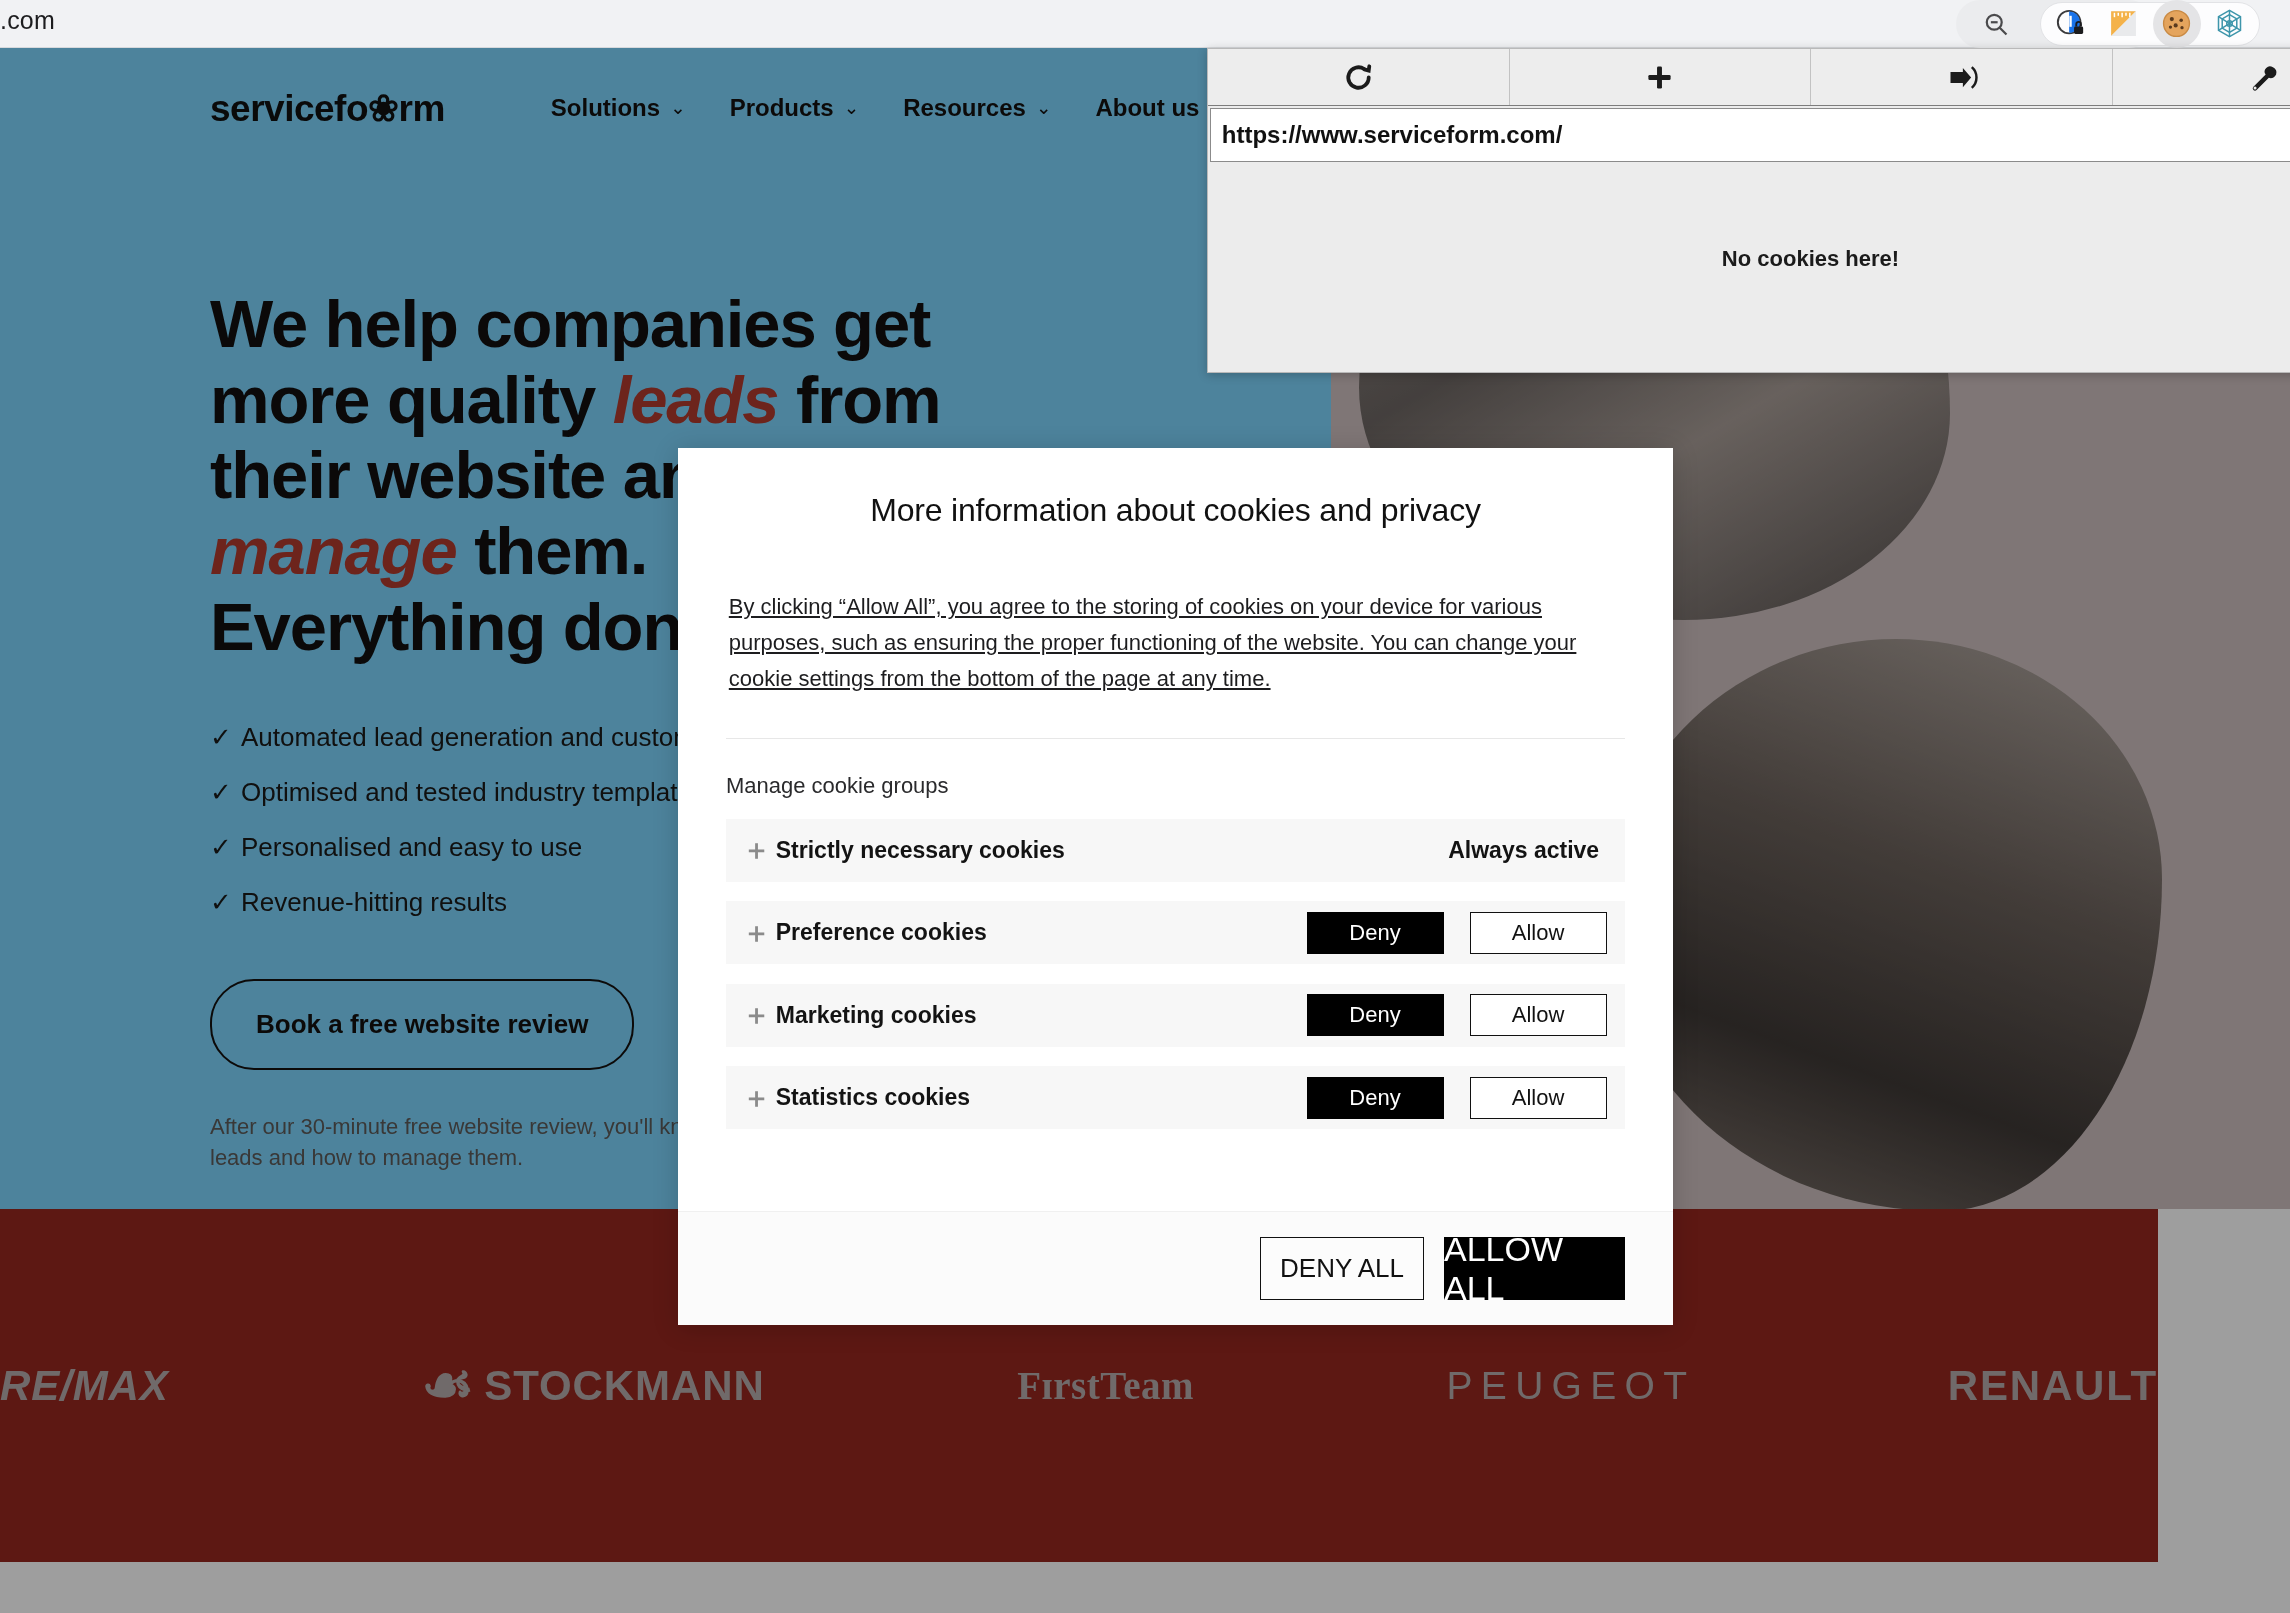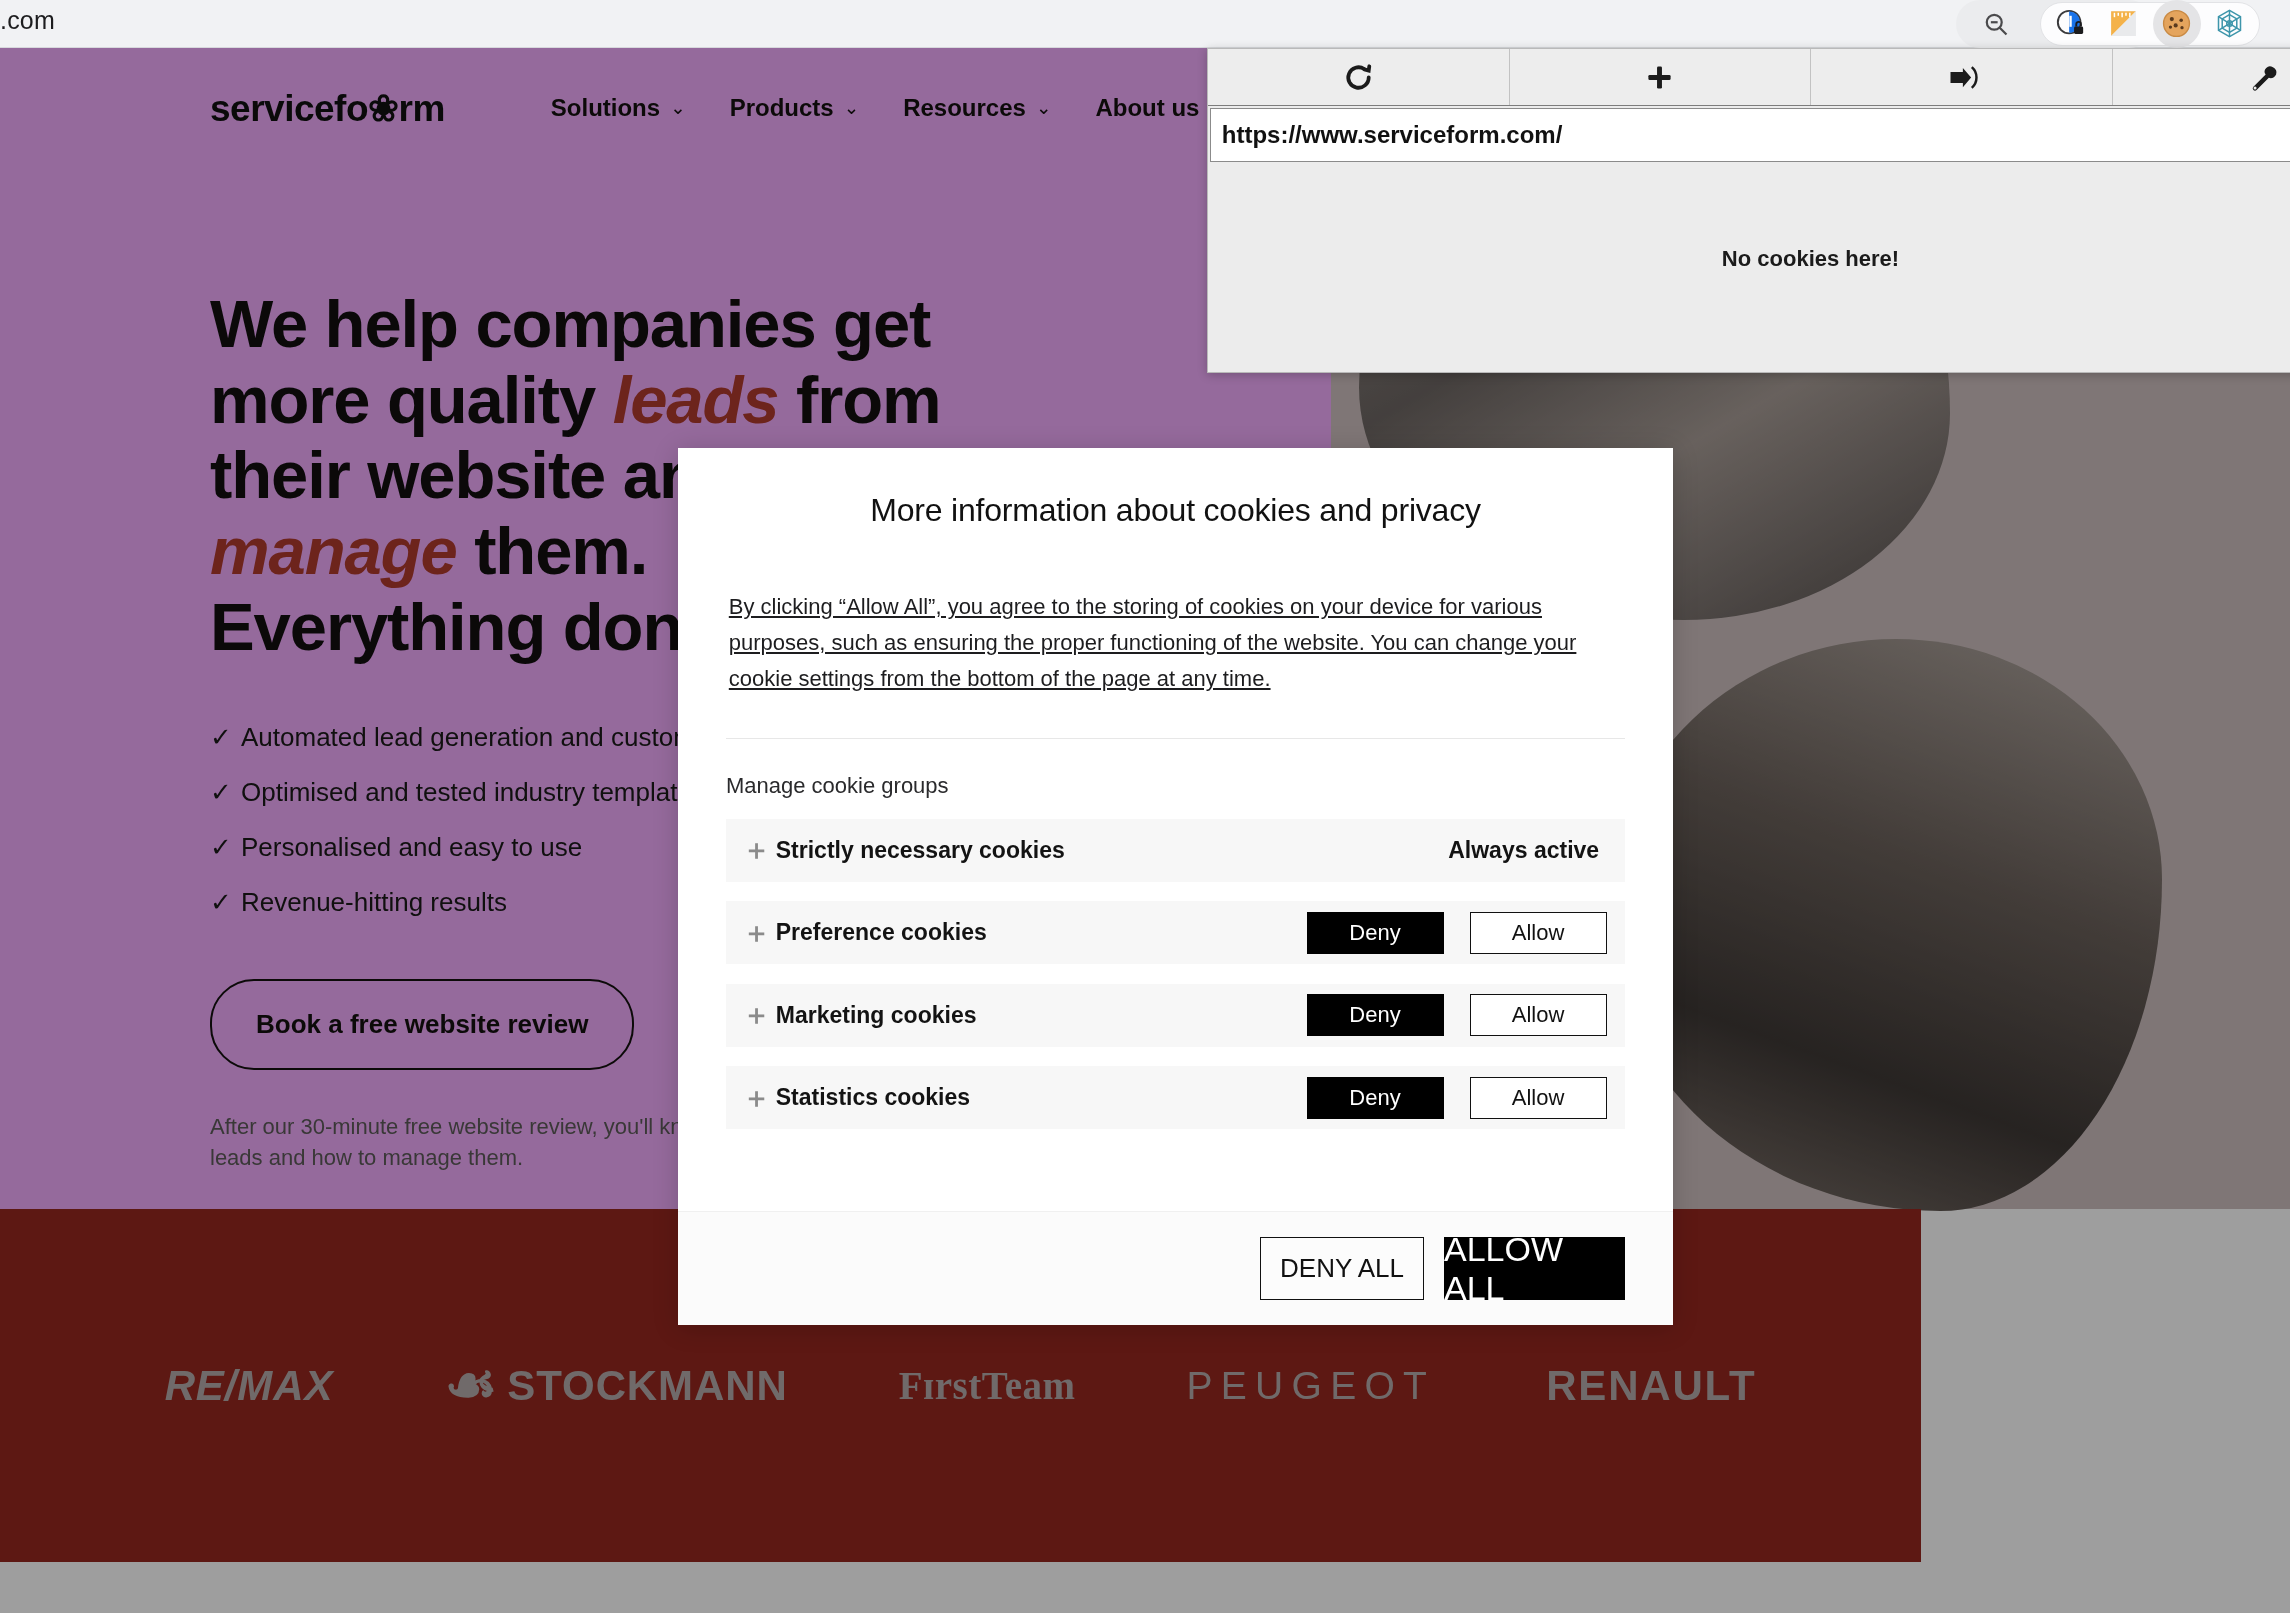--- a/index.html
+++ b/index.html
@@ -53,7 +53,7 @@
   
   #hero {
     position: absolute; left: 0; top: 0; width: 2291px; height: 1161px;
-    background: #f0abfc;
+    background: #7dd3fc;
   }
   #hero-art {
     position: absolute; right: 0; top: 0; width: 960px; height: 1161px;

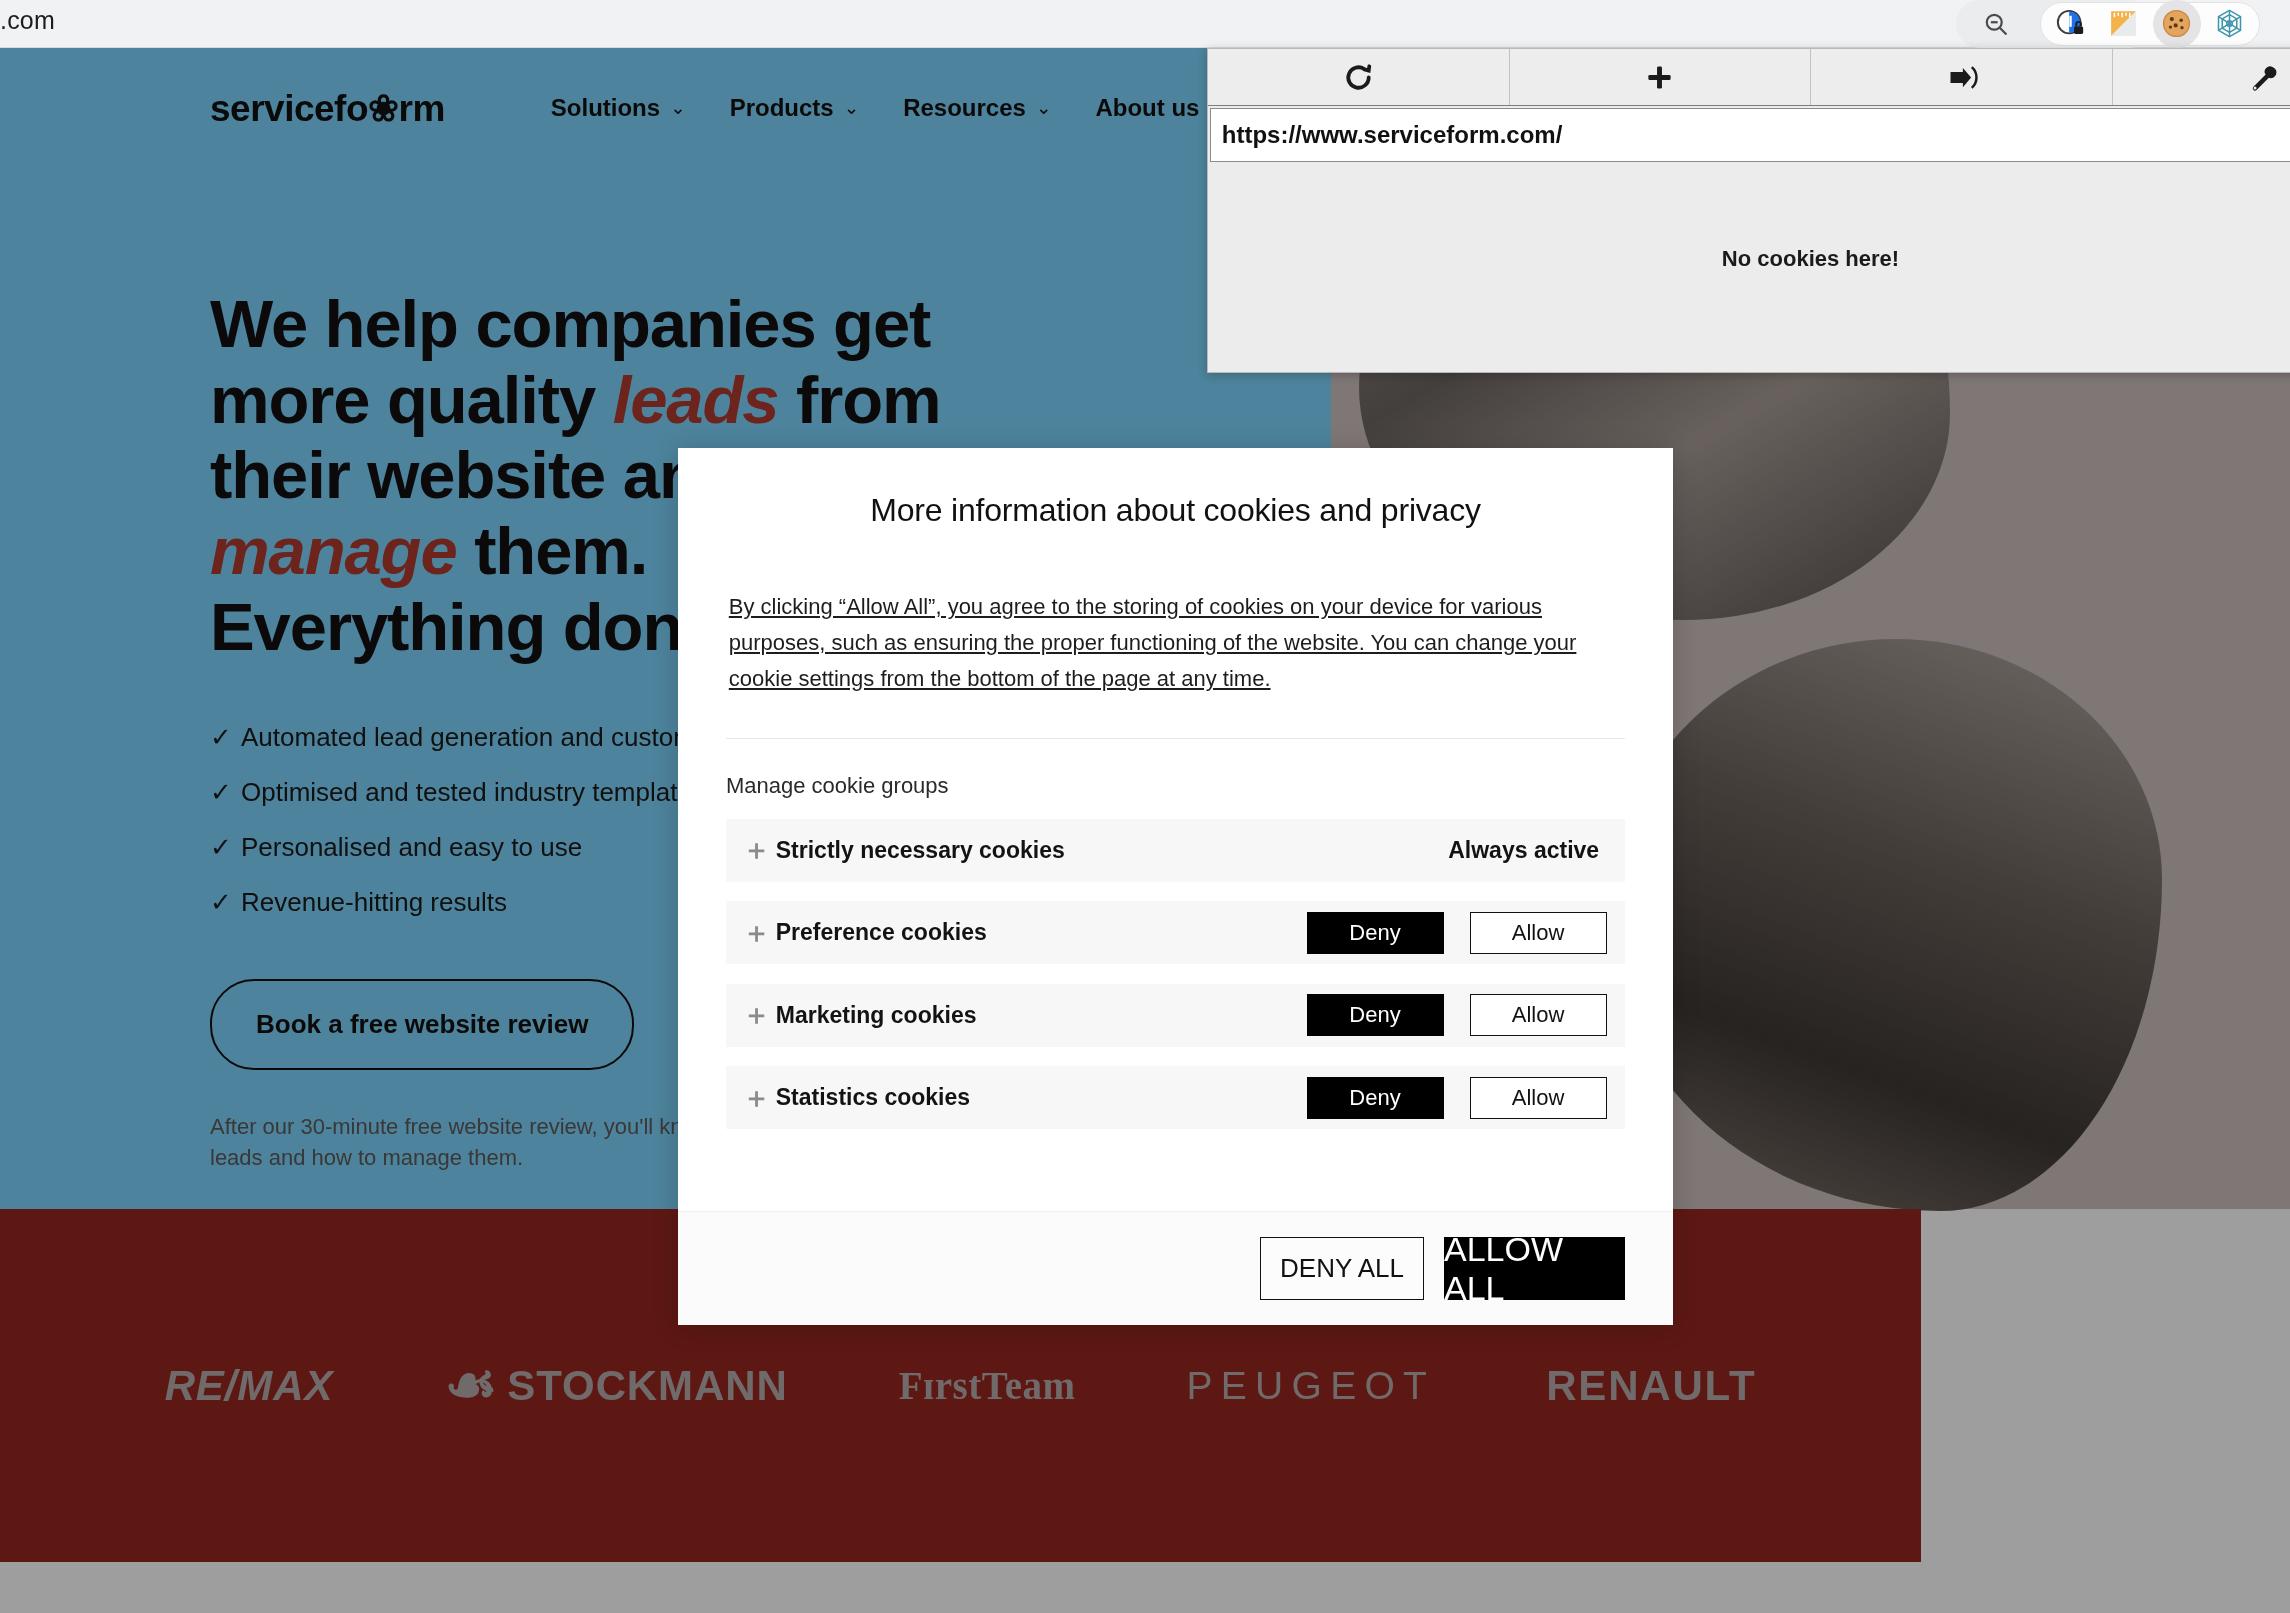--- a/index.html
+++ b/index.html
@@ -123,9 +123,9 @@
 
   
   #logo-band {
-    position: absolute; left: 0; top: 1161px; width: 1921px; height: 353px;
+    position: absolute; left: 0; top: 1161px; width: 2158px; height: 353px;
     background: #972820;
-    display: flex; align-items: center; justify-content: center; gap: 111px;
+    display: flex; align-items: center; justify-content: space-between; gap: 111px;
   }
   .brand {
     color: #b8b8b8; font-weight: 700; opacity: .92;

